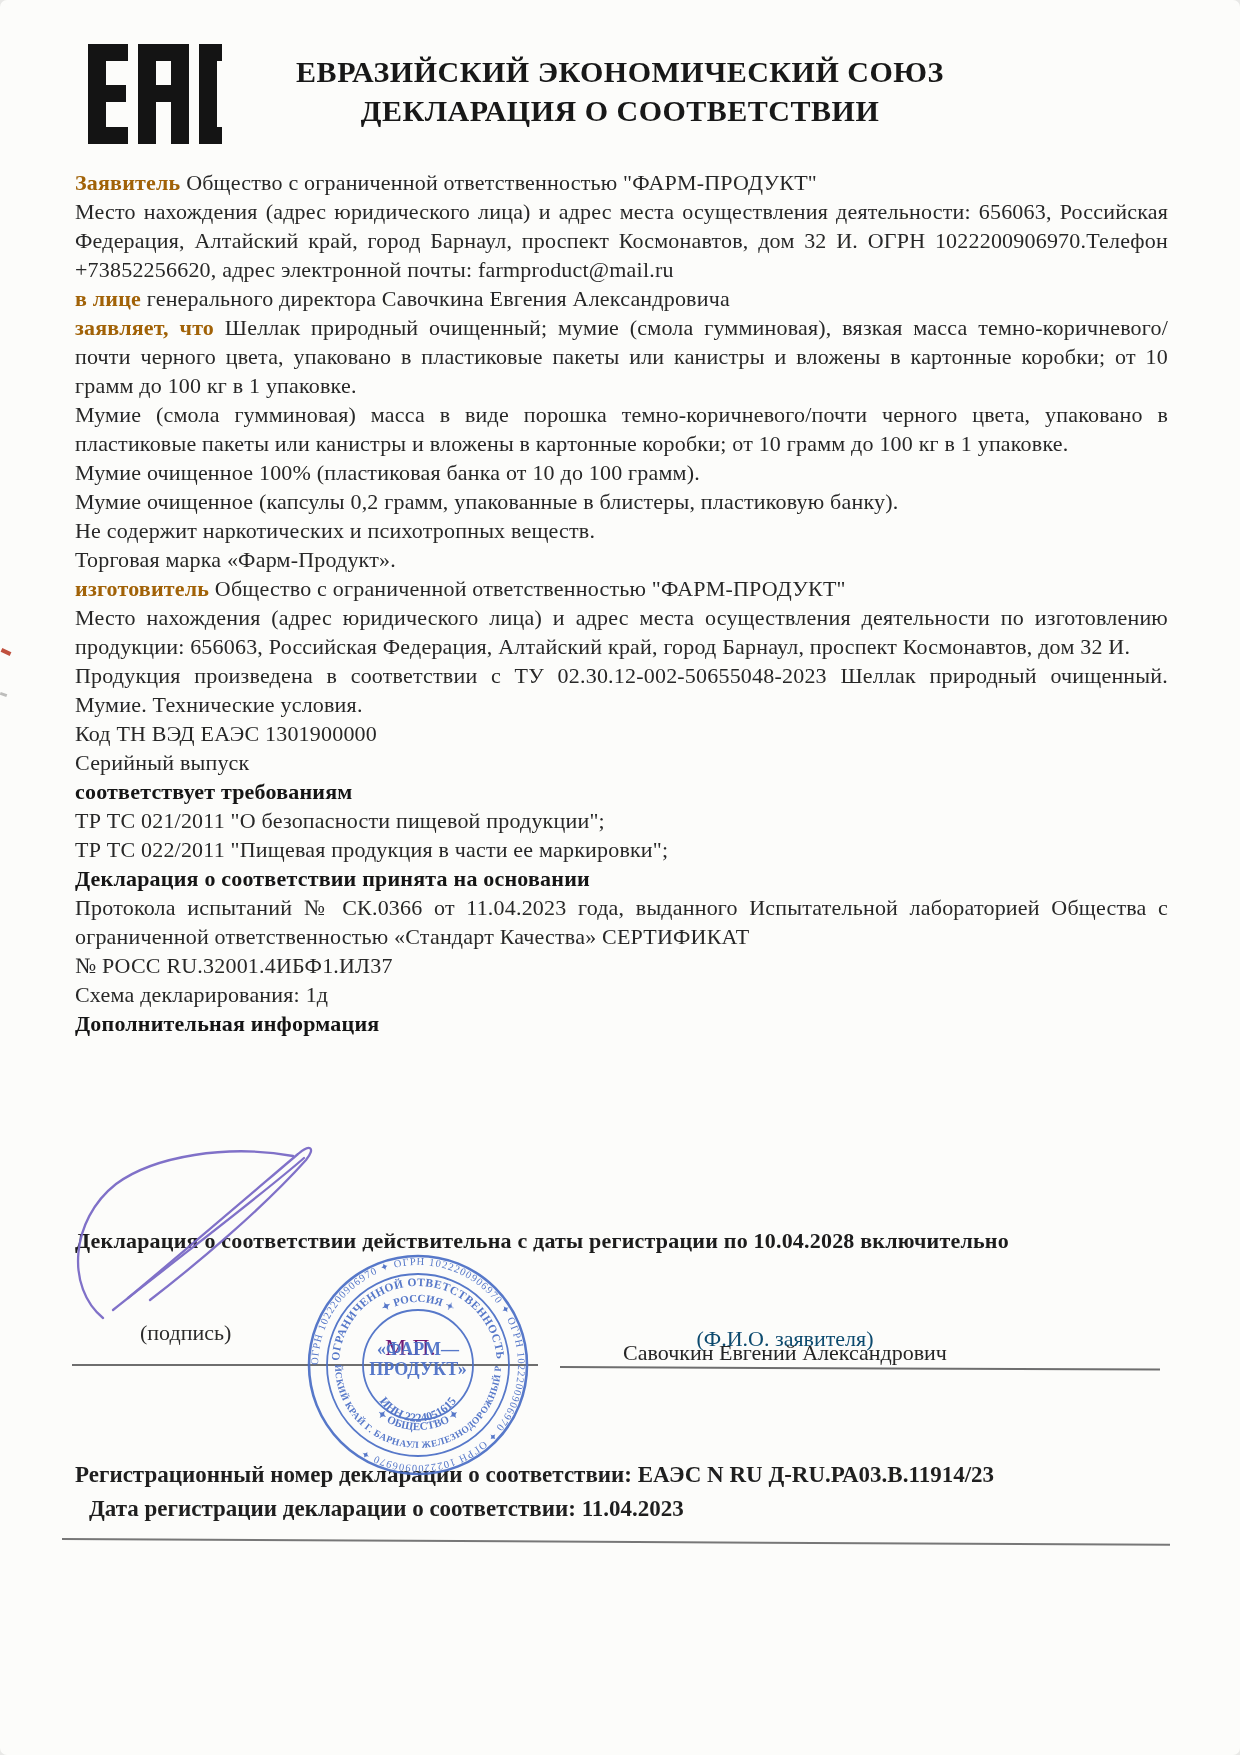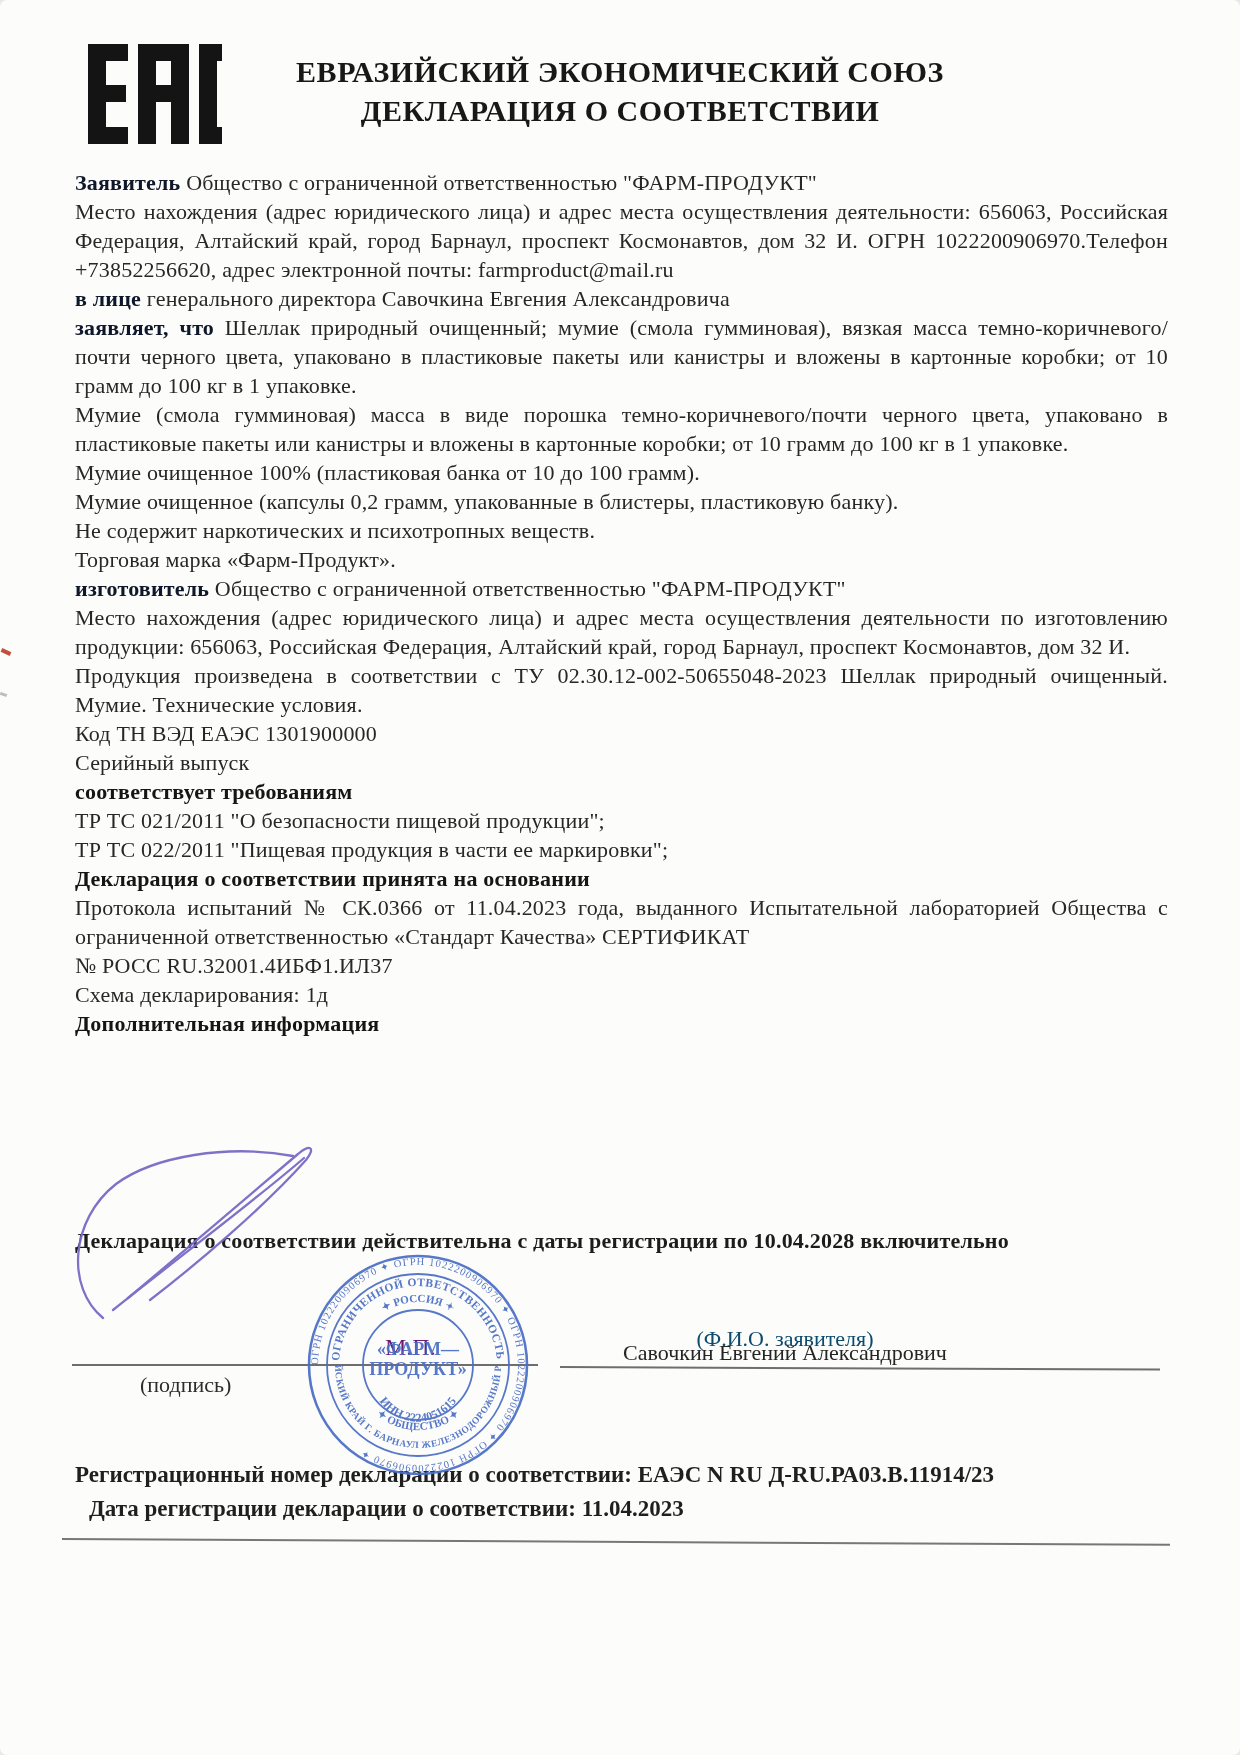--- a/index.html
+++ b/index.html
@@ -20,7 +20,7 @@
     font-size:22px;line-height:29px;letter-spacing:.2px;text-align:justify;
   }
   .bp{margin:0;}
-  .bp b{color:#0f172a;}
+  .bp b{color:#a16207;}
   .bp.bold{font-weight:bold;color:#151515;}
   
   .validity{

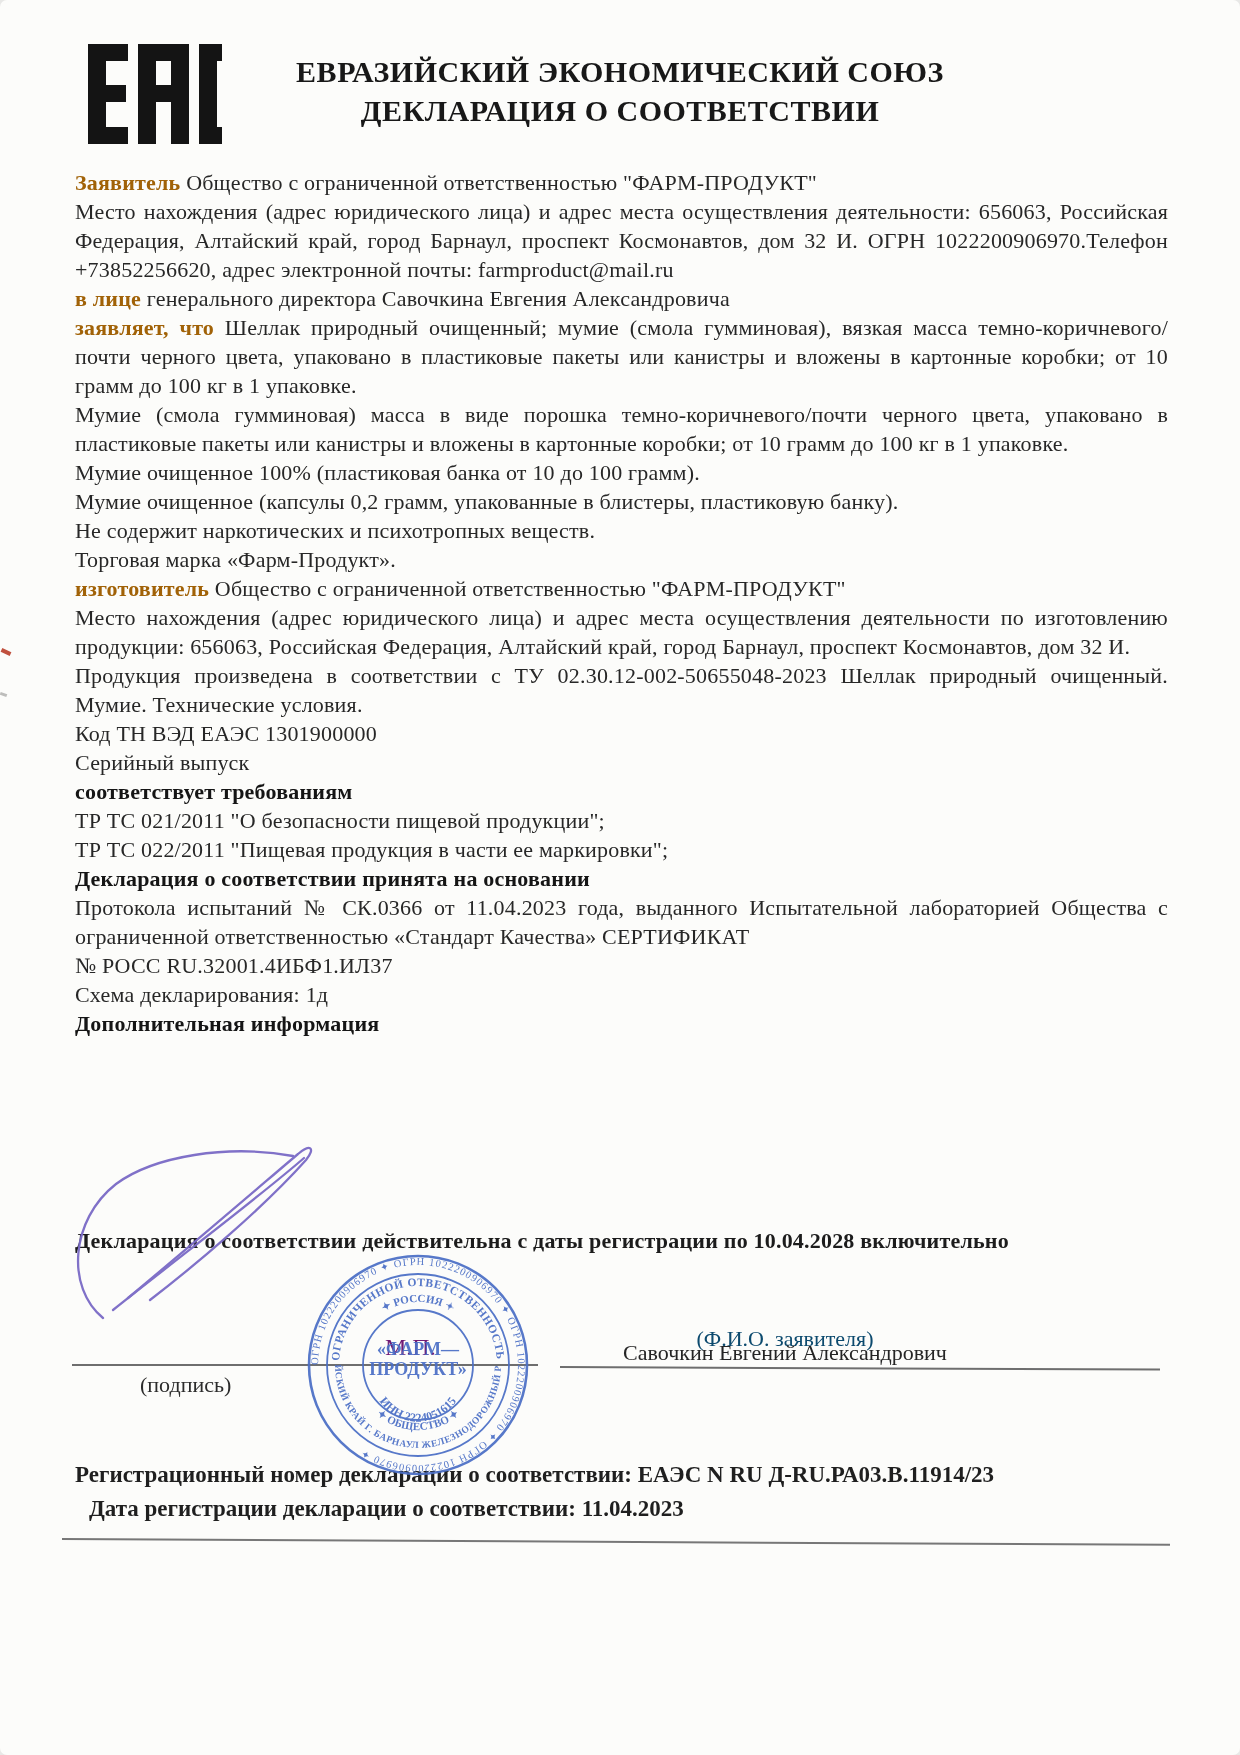--- a/index.html
+++ b/index.html
@@ -35,7 +35,7 @@
   .rule-sign-left{left:72px;top:1364px;width:466px;}
   .rule-sign-right{left:560px;top:1366px;width:600px;transform:rotate(.25deg);transform-origin:left top;}
   .rule-bottom{left:62px;top:1538px;width:1108px;transform:rotate(.3deg);transform-origin:left top;background:#777;}
-  .podpis-label{position:absolute;left:140px;top:1372px;font-size:22px;color:#2c2c2c;}
+  .podpis-label{position:absolute;left:140px;top:1320px;font-size:22px;color:#2c2c2c;}
   .fio-value{position:absolute;left:565px;top:1340px;width:440px;text-align:center;font-size:22px;color:#252525;z-index:1;}
   .fio-label{position:absolute;left:565px;top:1326px;width:440px;text-align:center;font-size:22px;color:#0c4a6e;}
   

